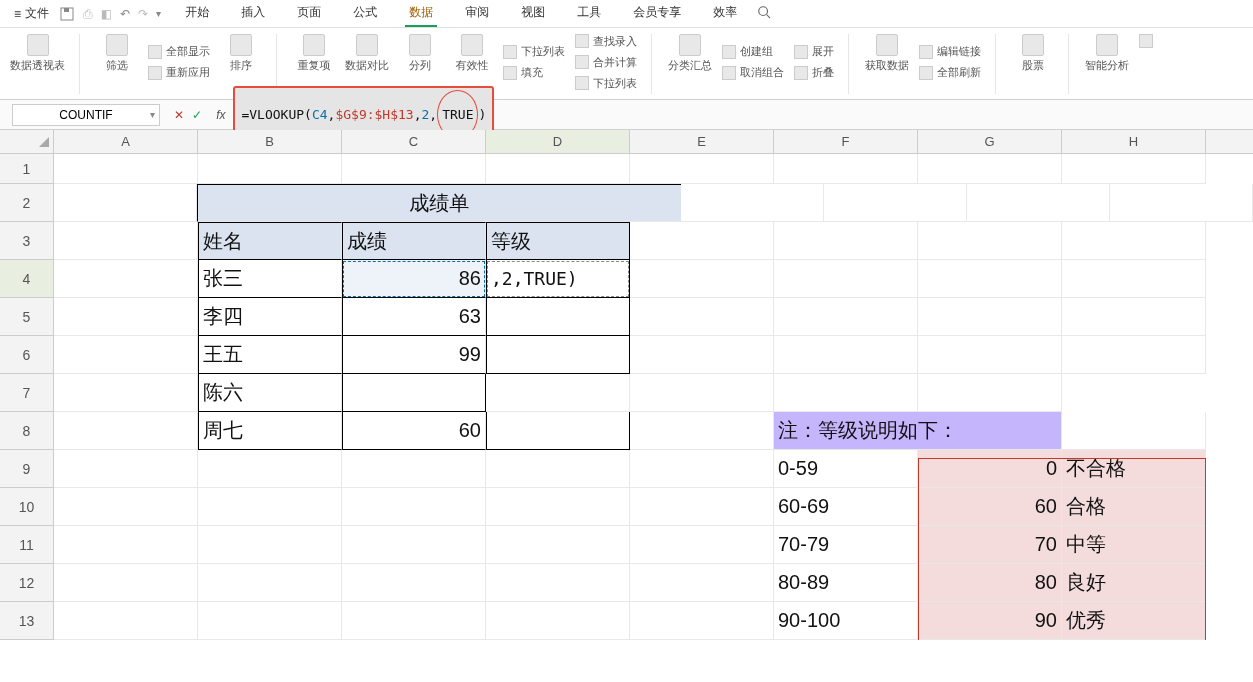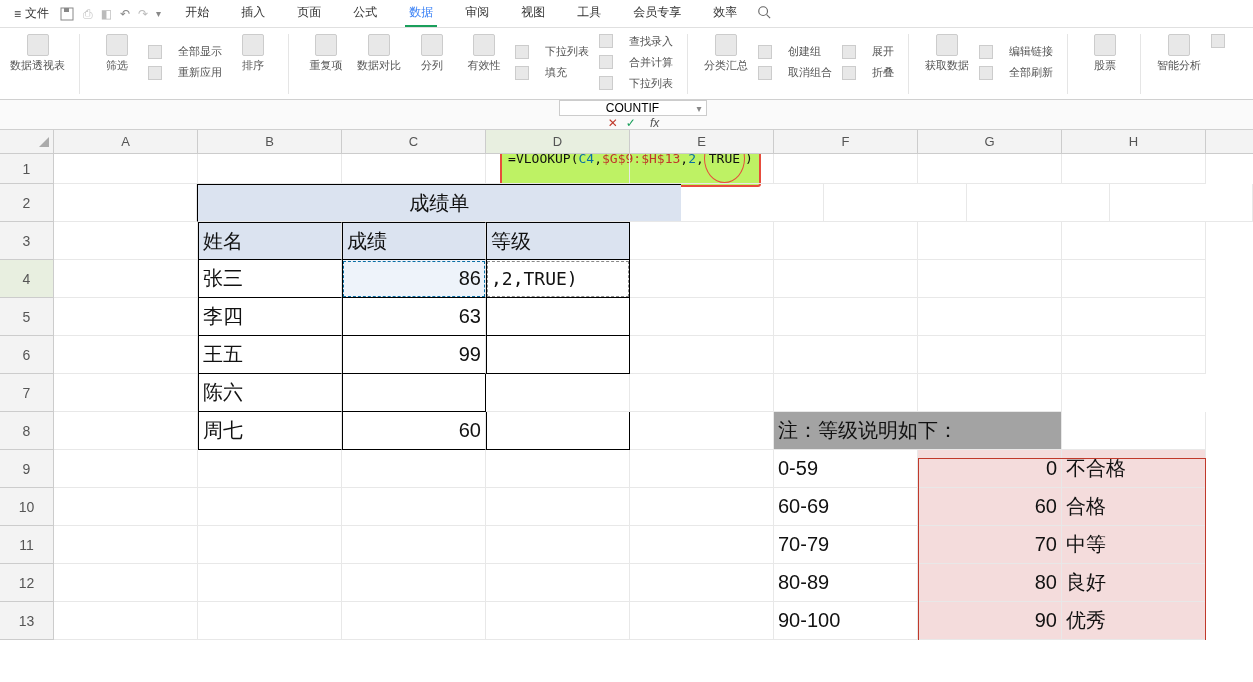--- a/index.html
+++ b/index.html
@@ -11,7 +11,7 @@
 .menubar .qat-icon { width: 16px; height: 16px; display: inline-block; }
 .menubar .tabs { display: flex; gap: 24px; margin-left: 16px; }
 .menubar .tab { padding: 4px 4px; color: #333; cursor: pointer; }
-.menubar .tab.active { color: #3b82f6; border-bottom: 2px solid #1a9f5b; font-weight: 500; }
+.menubar .tab.active { color: #a16207; border-bottom: 2px solid #1a9f5b; font-weight: 500; }
 .menubar .search-ic { margin-left: 12px; color: #666; }
 
 .ribbon { display: flex; align-items: flex-start; background: #fff; border-bottom: 1px solid #d0d0d0; padding: 6px 10px; gap: 16px; height: 72px; }

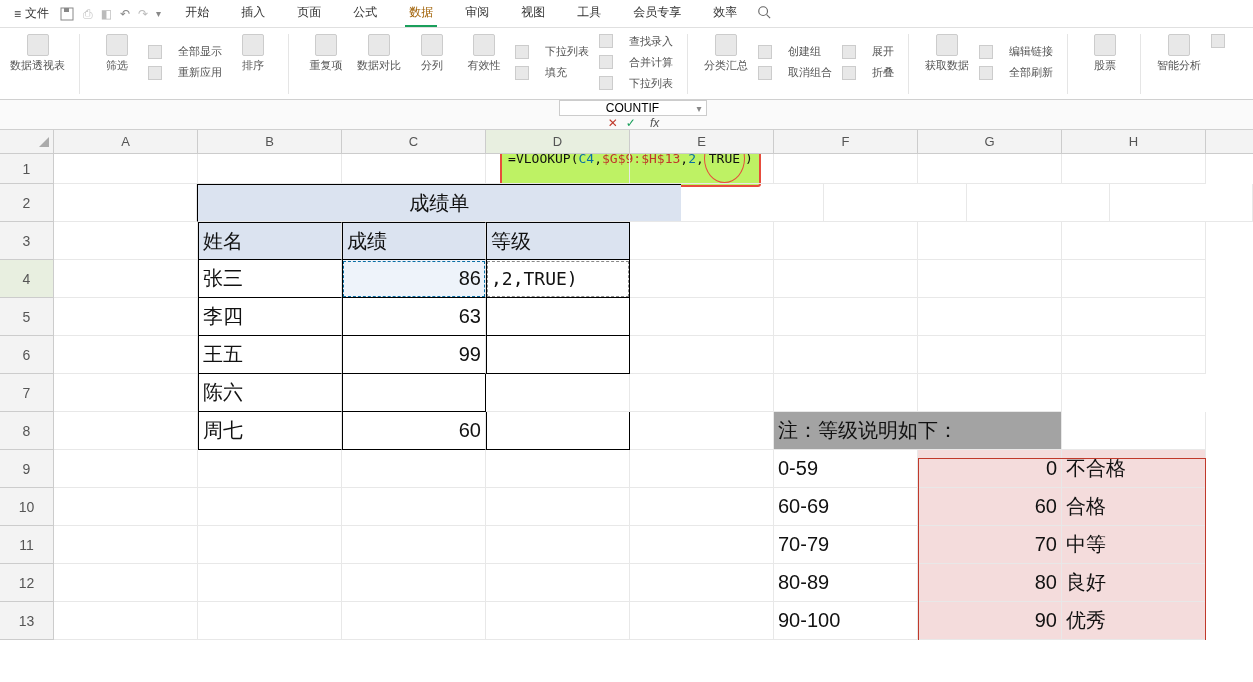--- a/index.html
+++ b/index.html
@@ -19,7 +19,7 @@
 .rgroup:last-child { border-right: none; }
 .rbtn { display: flex; flex-direction: column; align-items: center; gap: 2px; color: #555; font-size: 11px; min-width: 42px; }
 .rbtn .ic { width: 22px; height: 22px; background: #e8e8e8; border: 1px solid #ccc; border-radius: 2px; }
-.rbtn-sm { display: flex; align-items: center; gap: 16px; color: #555; font-size: 11px; white-space: nowrap; }
+.rbtn-sm { display: flex; align-items: center; gap: 4px; color: #555; font-size: 11px; white-space: nowrap; }
 .rbtn-sm .ic { width: 14px; height: 14px; background: #e8e8e8; border: 1px solid #ccc; }
 .rcol { display: flex; flex-direction: column; gap: 6px; justify-content: center; height: 56px; }
 

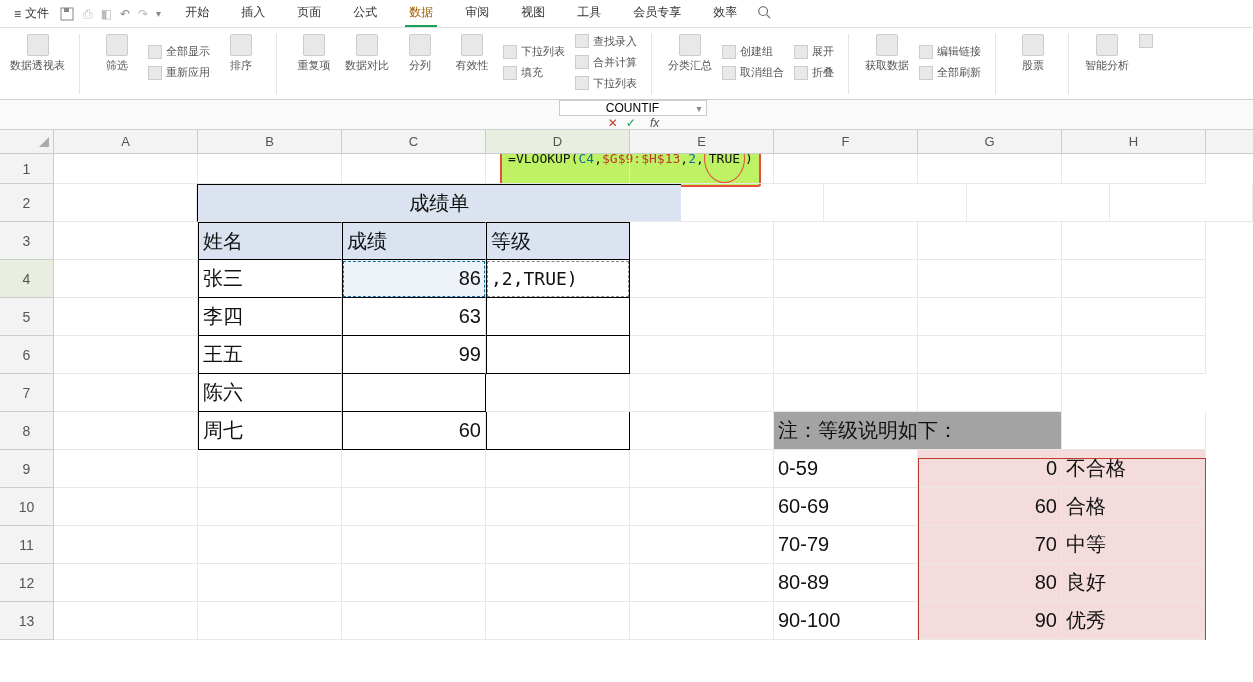--- a/index.html
+++ b/index.html
@@ -23,7 +23,7 @@
 .rbtn-sm .ic { width: 14px; height: 14px; background: #e8e8e8; border: 1px solid #ccc; }
 .rcol { display: flex; flex-direction: column; gap: 6px; justify-content: center; height: 56px; }
 
-.fbar { display: flex; align-items: center; height: 30px; border-bottom: 1px solid #d0d0d0; background: #fafafa; flex-direction: column; }
+.fbar { display: flex; align-items: center; height: 30px; border-bottom: 1px solid #d0d0d0; background: #fafafa; }
 .namebox { width: 148px; height: 22px; margin-left: 12px; border: 1px solid #ccc; background: #fff; display: flex; align-items: center; justify-content: center; font-size: 12px; position: relative; }
 .namebox .dd { position: absolute; right: 4px; color: #888; font-size: 10px; }
 .fbar .fbtns { display: flex; gap: 8px; margin-left: 14px; align-items: center; }

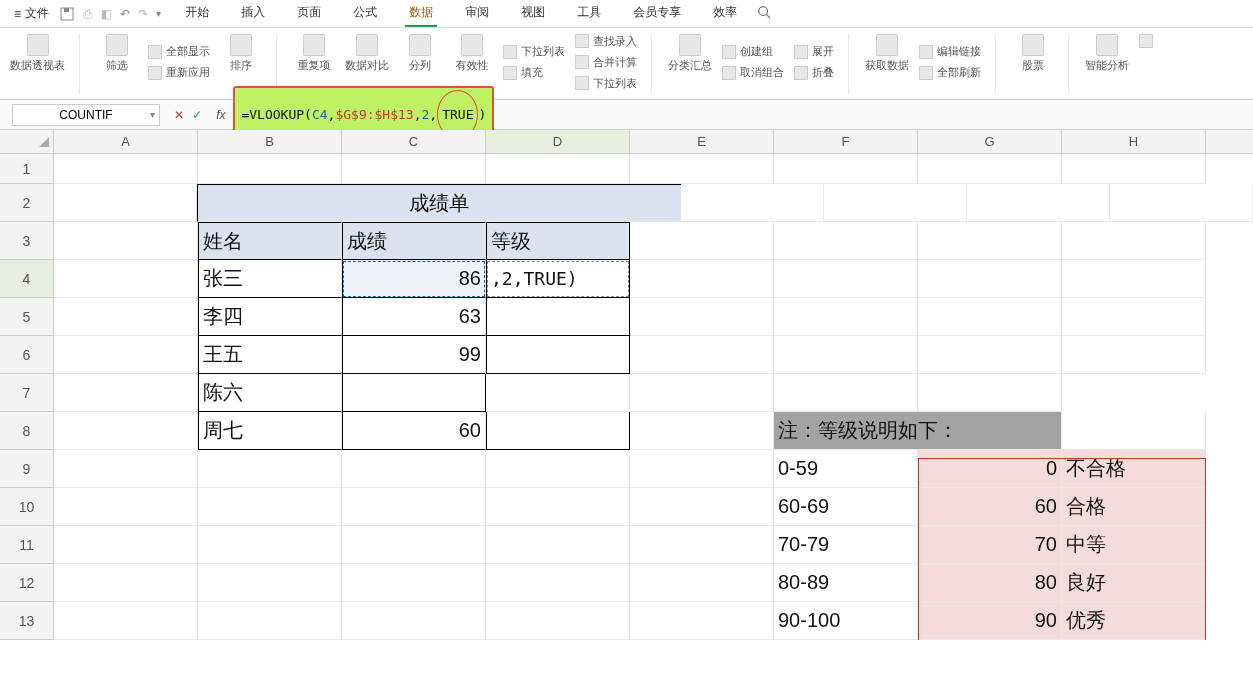--- a/index.html
+++ b/index.html
@@ -28,7 +28,7 @@
 .namebox .dd { position: absolute; right: 4px; color: #888; font-size: 10px; }
 .fbar .fbtns { display: flex; gap: 8px; margin-left: 14px; align-items: center; }
 .fbar .fx { font-style: italic; color: #555; margin-left: 6px; }
-.fbar .formula-wrap { margin-left: 8px; border: 2px solid #e74c3c; border-radius: 3px; padding: 2px 6px; background: #bef264; display: flex; align-items: center; font-family: Consolas, monospace; font-size: 13px; }
+.fbar .formula-wrap { margin-left: 8px; border: 2px solid #e74c3c; border-radius: 3px; padding: 2px 6px; background: #e5e5e5; display: flex; align-items: center; font-family: Consolas, monospace; font-size: 13px; }
 .fbar .tok-black { color: #111; }
 .fbar .tok-ref1 { color: #0b6fa4; }
 .fbar .tok-ref2 { color: #c0392b; }

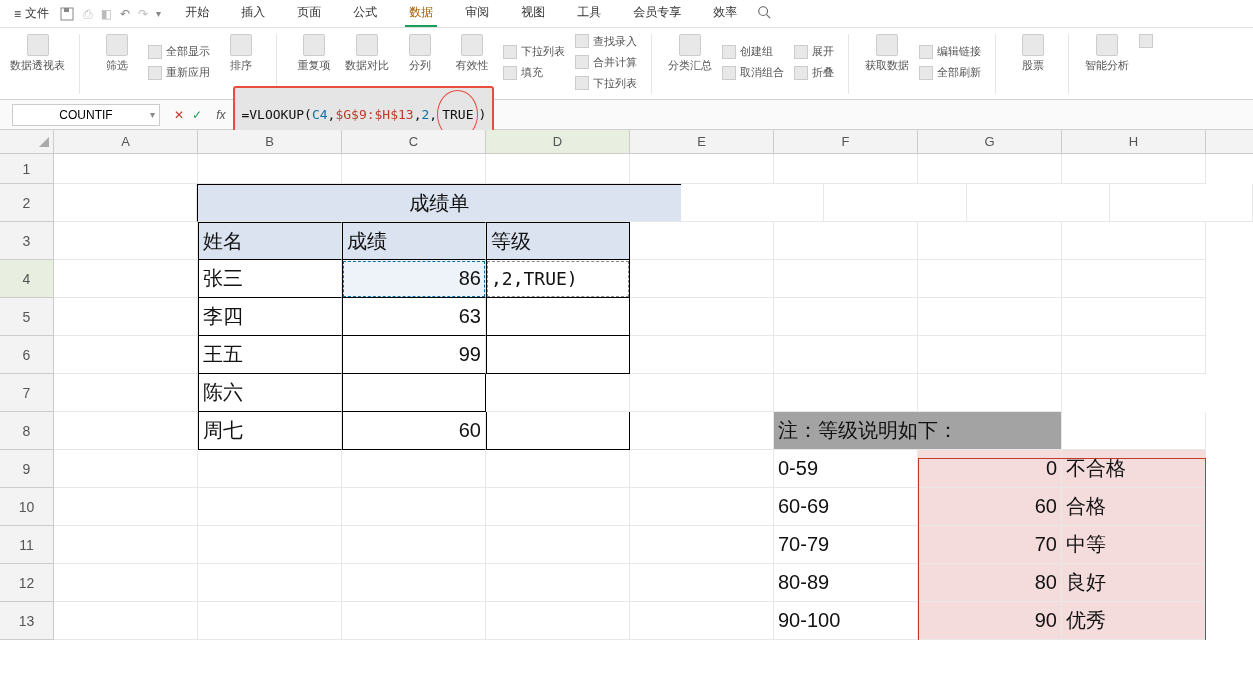--- a/index.html
+++ b/index.html
@@ -56,7 +56,7 @@
 .bdr-l { border-left: 1.5px solid #000; }
 .bdr-r { border-right: 1.5px solid #000 !important; text-align: center; }
 .fill-hdr { background: #dbe3f0; }
-.fill-note { background: #a3a3a3; }
+.fill-note { background: #c4b5fd; }
 .fill-pink { background: #f4dcdc; }
 
 .sel-cell { outline: 2px solid #1a9f5b; outline-offset: -2px; background: #eef3fa; }

